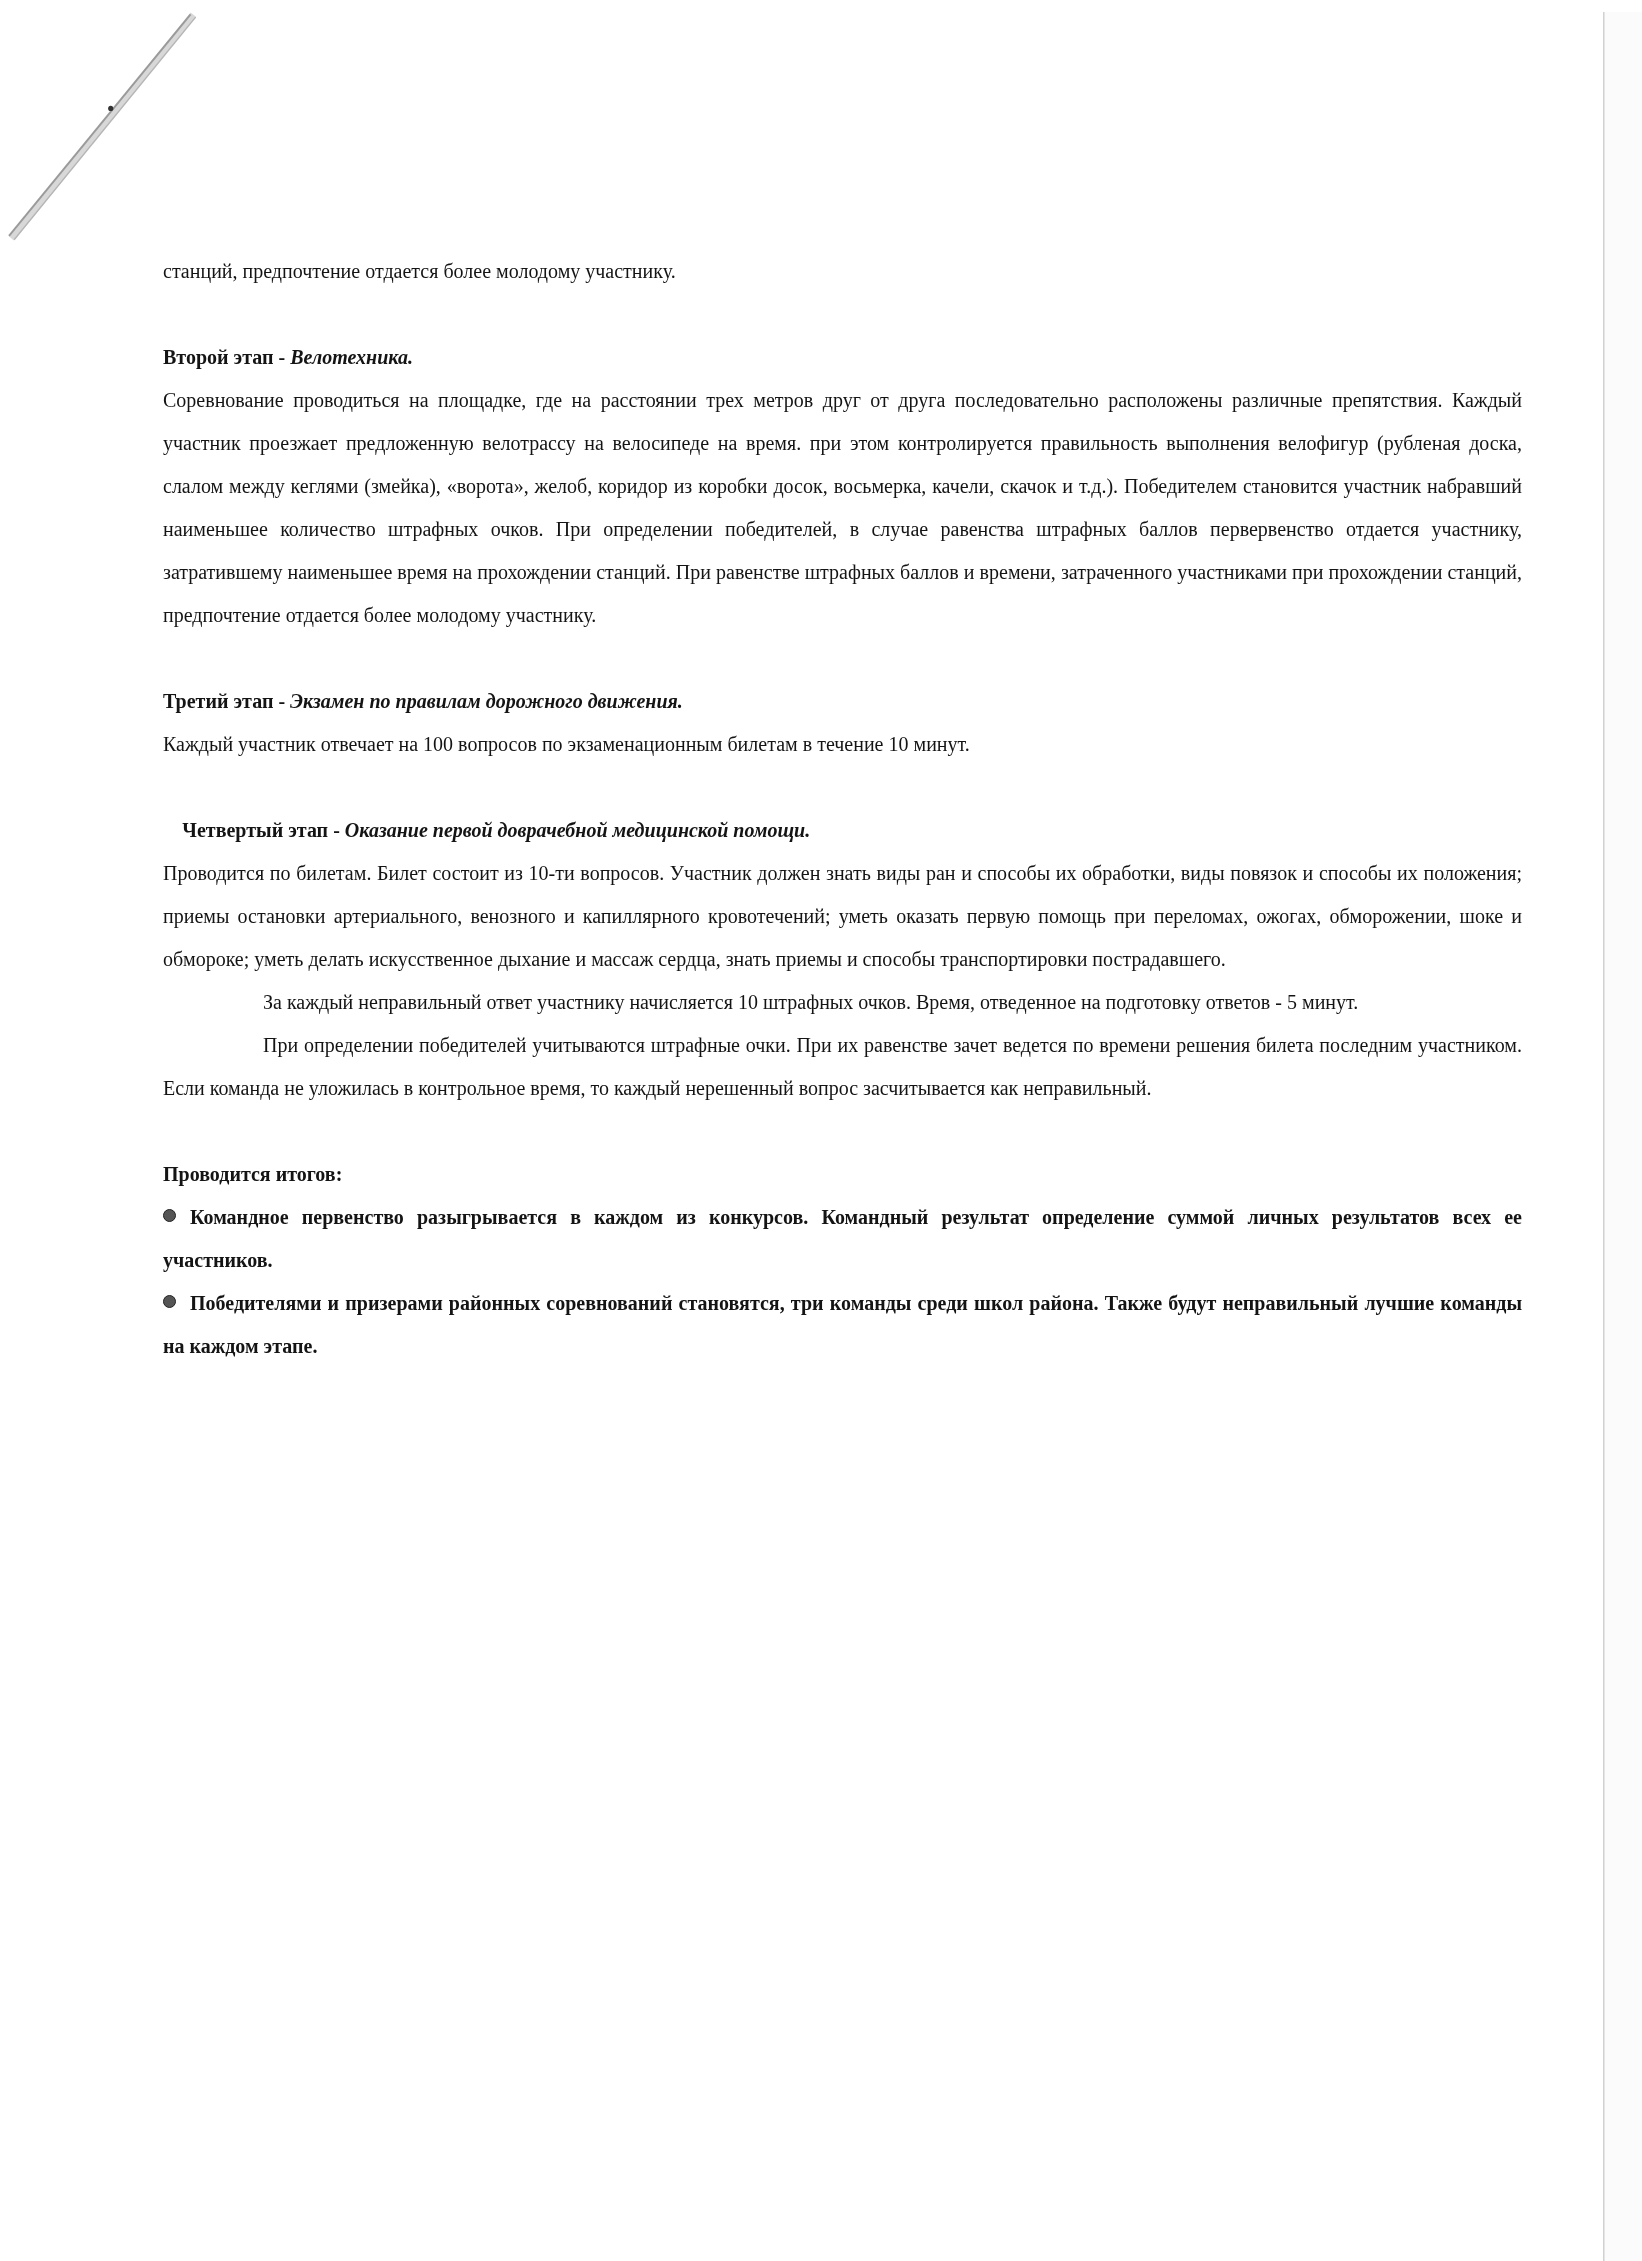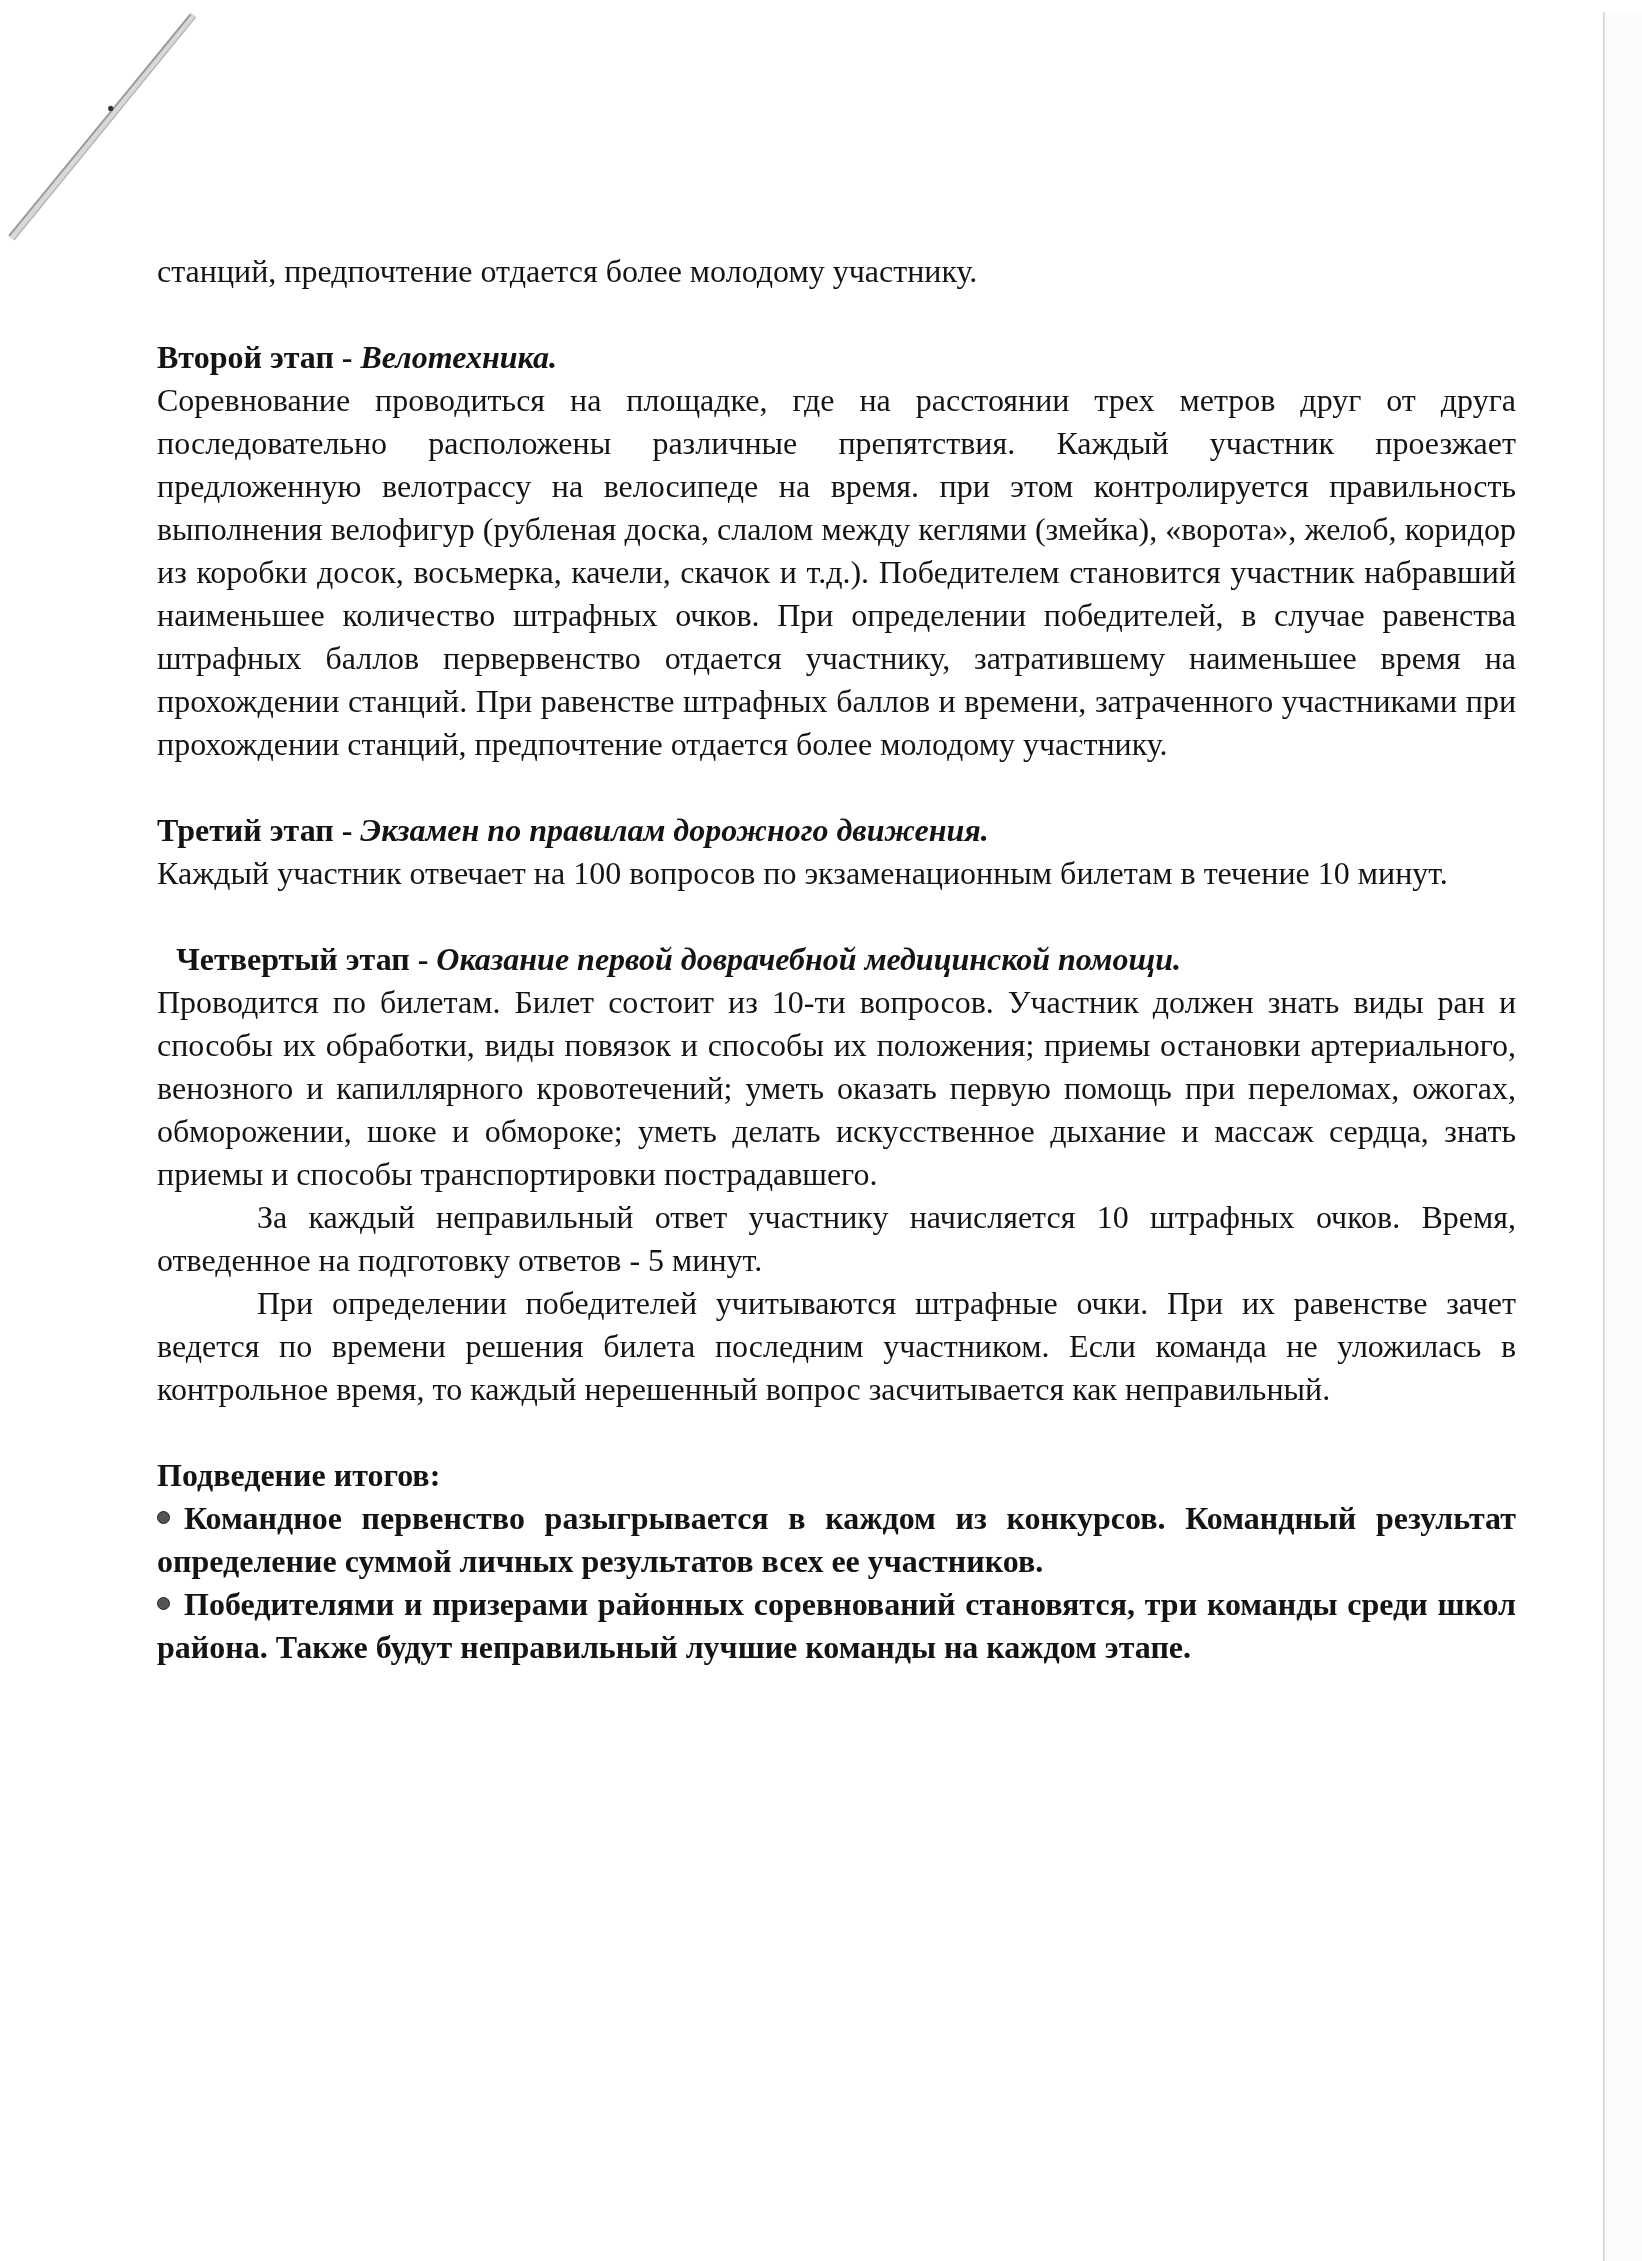--- a/index.html
+++ b/index.html
@@ -16,8 +16,8 @@
   }
   .corner-mark { position: absolute; left: 0; top: 0; width: 206px; height: 258px; }
   .page-text {
-    position: absolute; left: 157px; top: 250px; width: 1359px;
-    font-size: 32px; line-height: 43px;
+    position: absolute; left: 163px; top: 250px; width: 1359px;
+    font-size: 20px; line-height: 43px;
   }
   .para { margin: 0; text-align: justify; }
   .para.last-left { text-align: justify; text-align-last: left; }

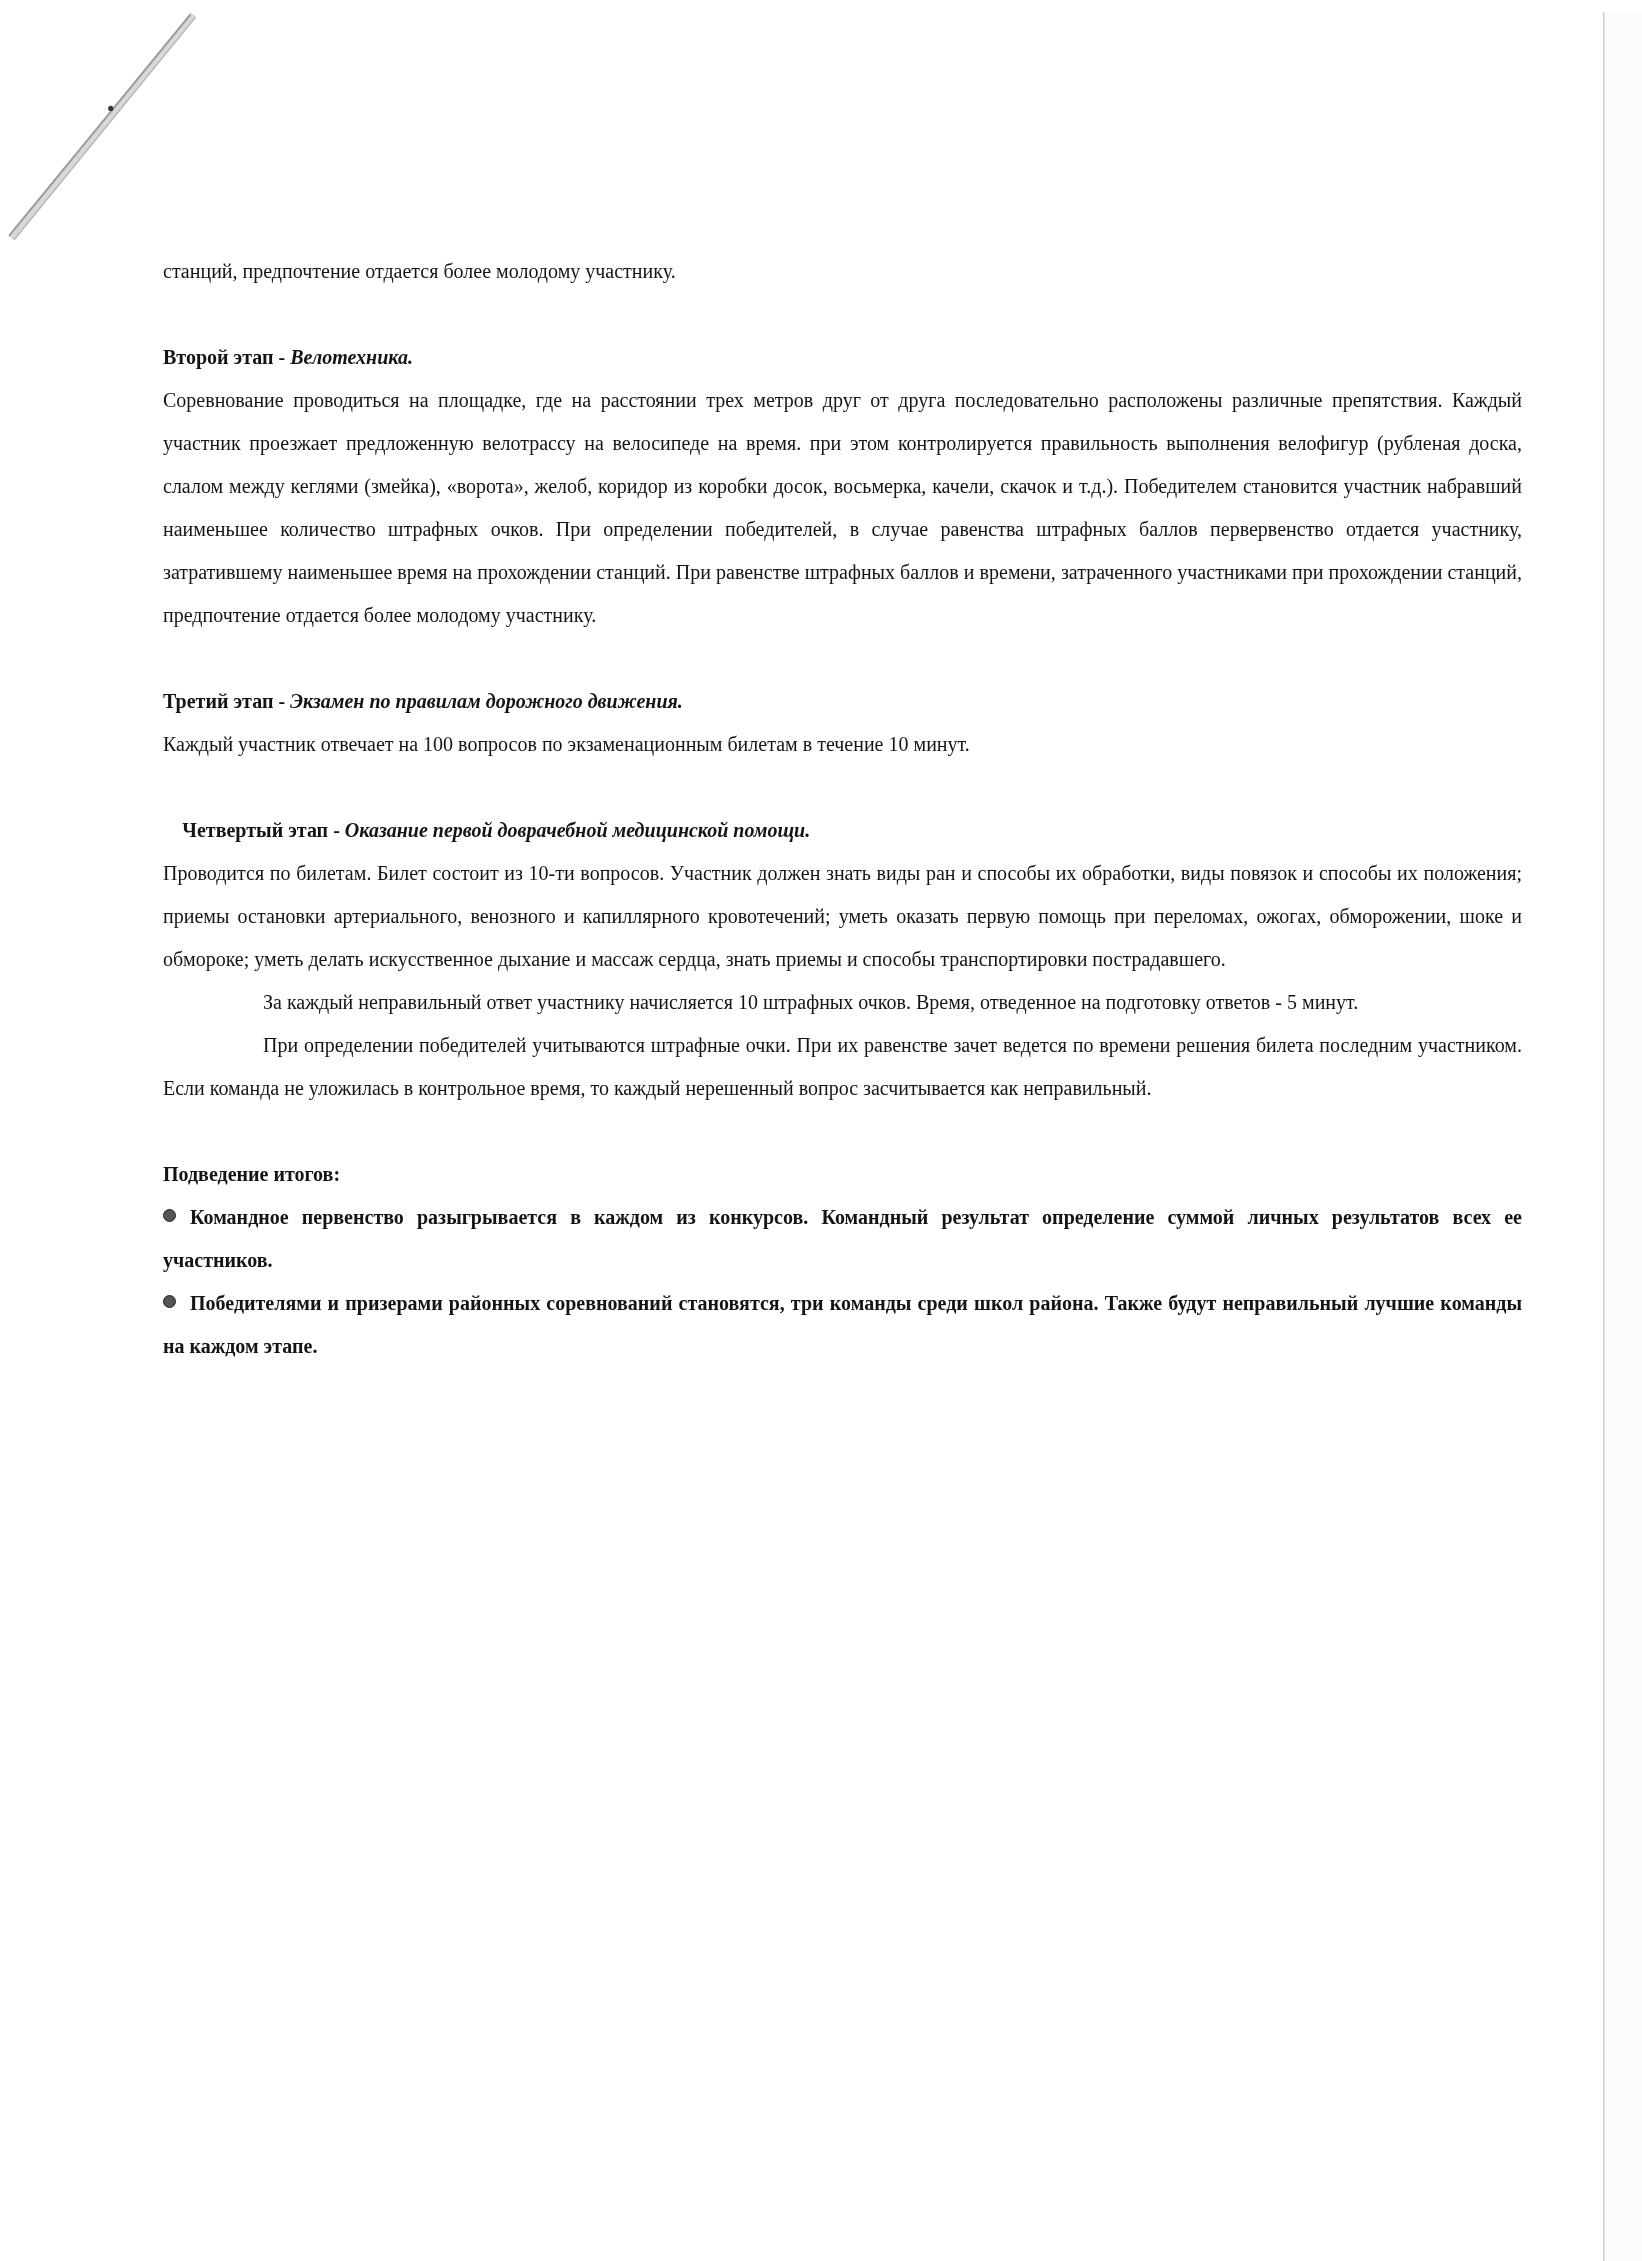--- a/index.html
+++ b/index.html
@@ -73,7 +73,7 @@
   <div class="gap"></div>
 
   <p class="heading">
-    <span class="bold">Подведение итогов:</span>
+    <span class="bold">Проводится итогов:</span>
   </p>
   <p class="bullet">
     <span class="bullet-dot"></span><span>Командное первенство разыгрывается в каждом из конкурсов. Командный результат определение суммой личных результатов всех ее участников.</span>

